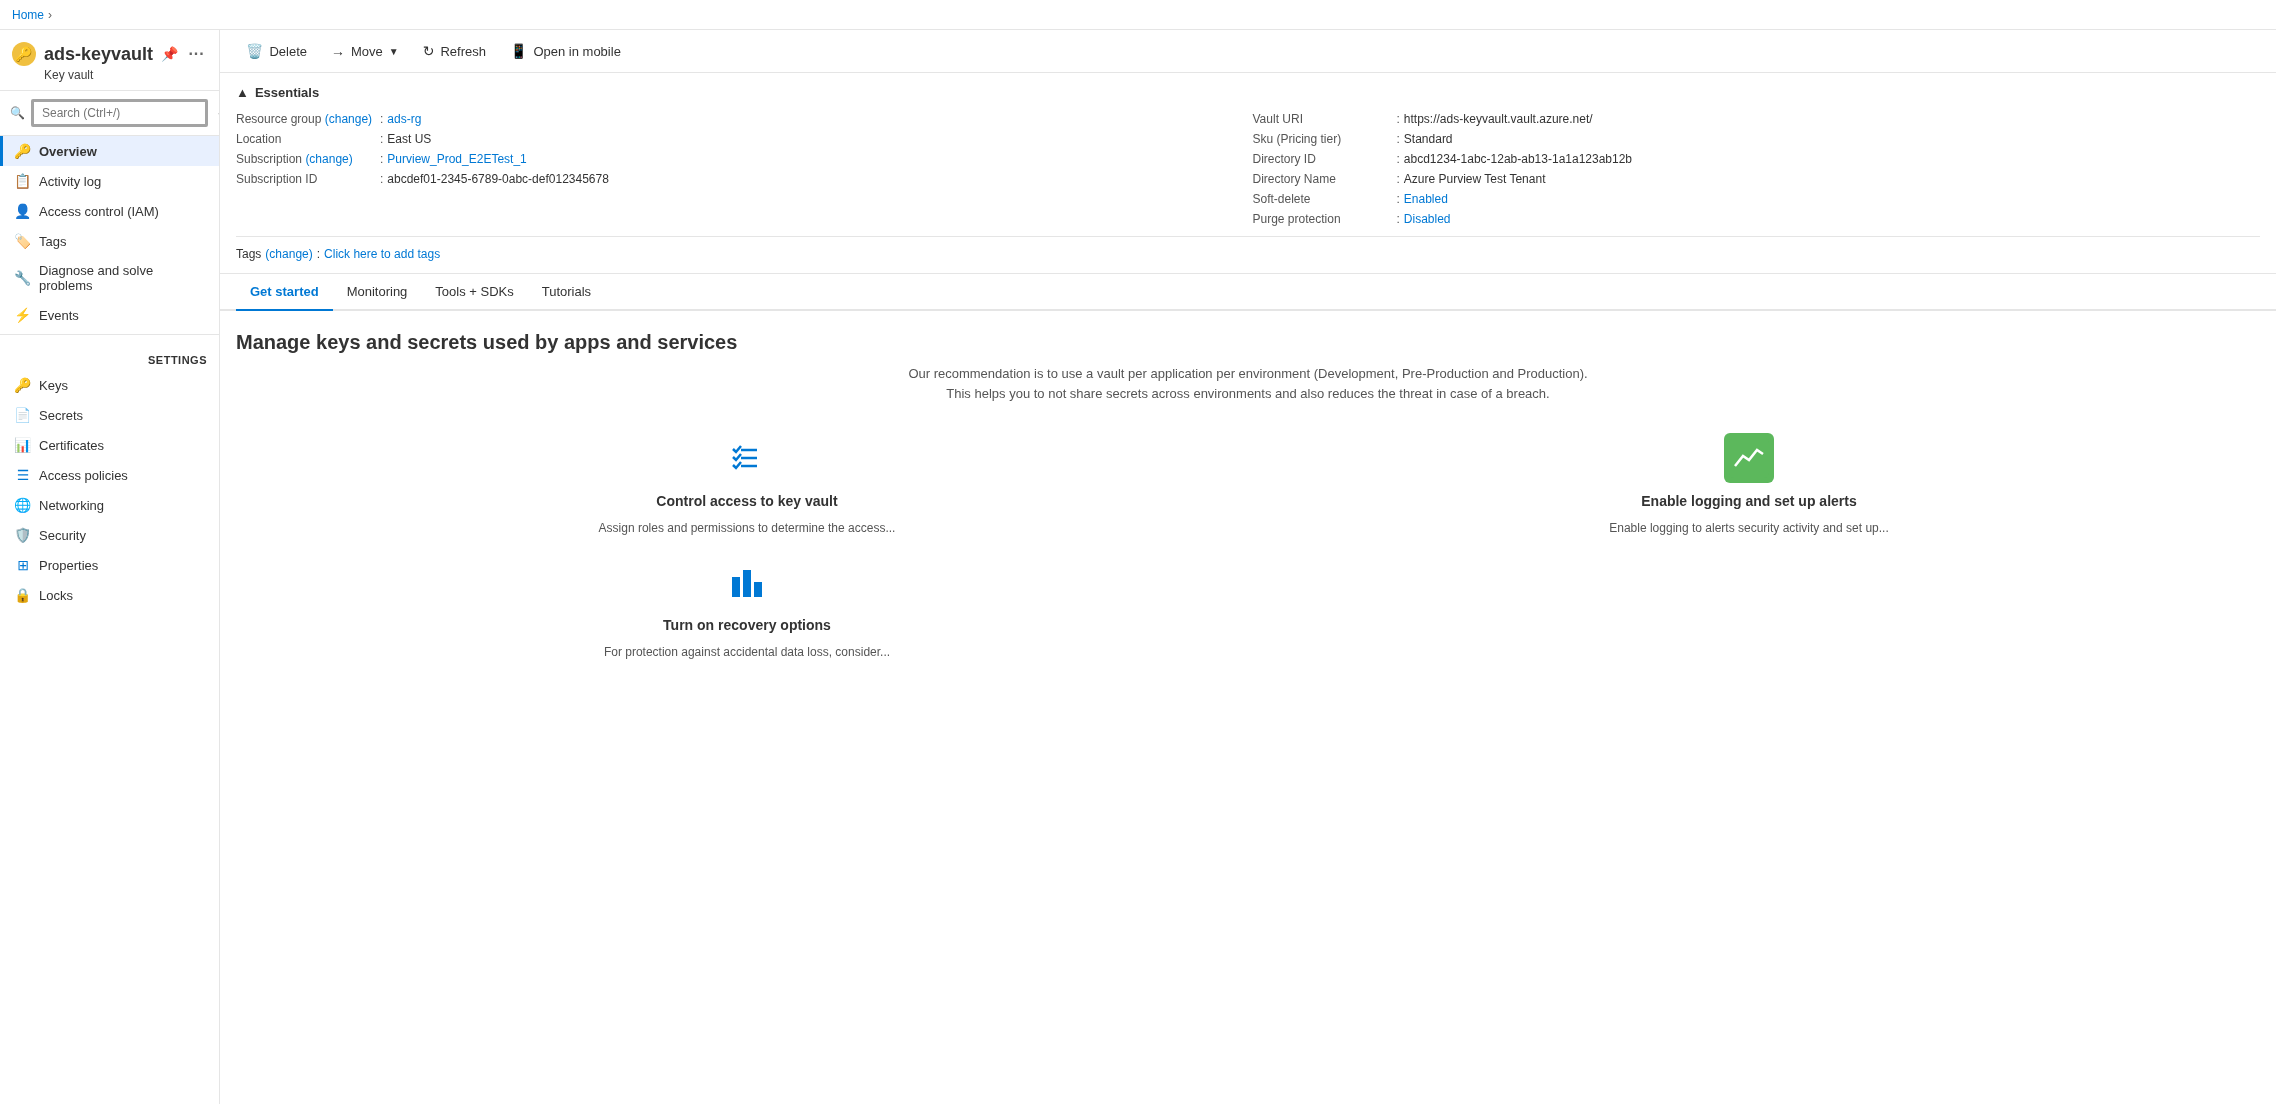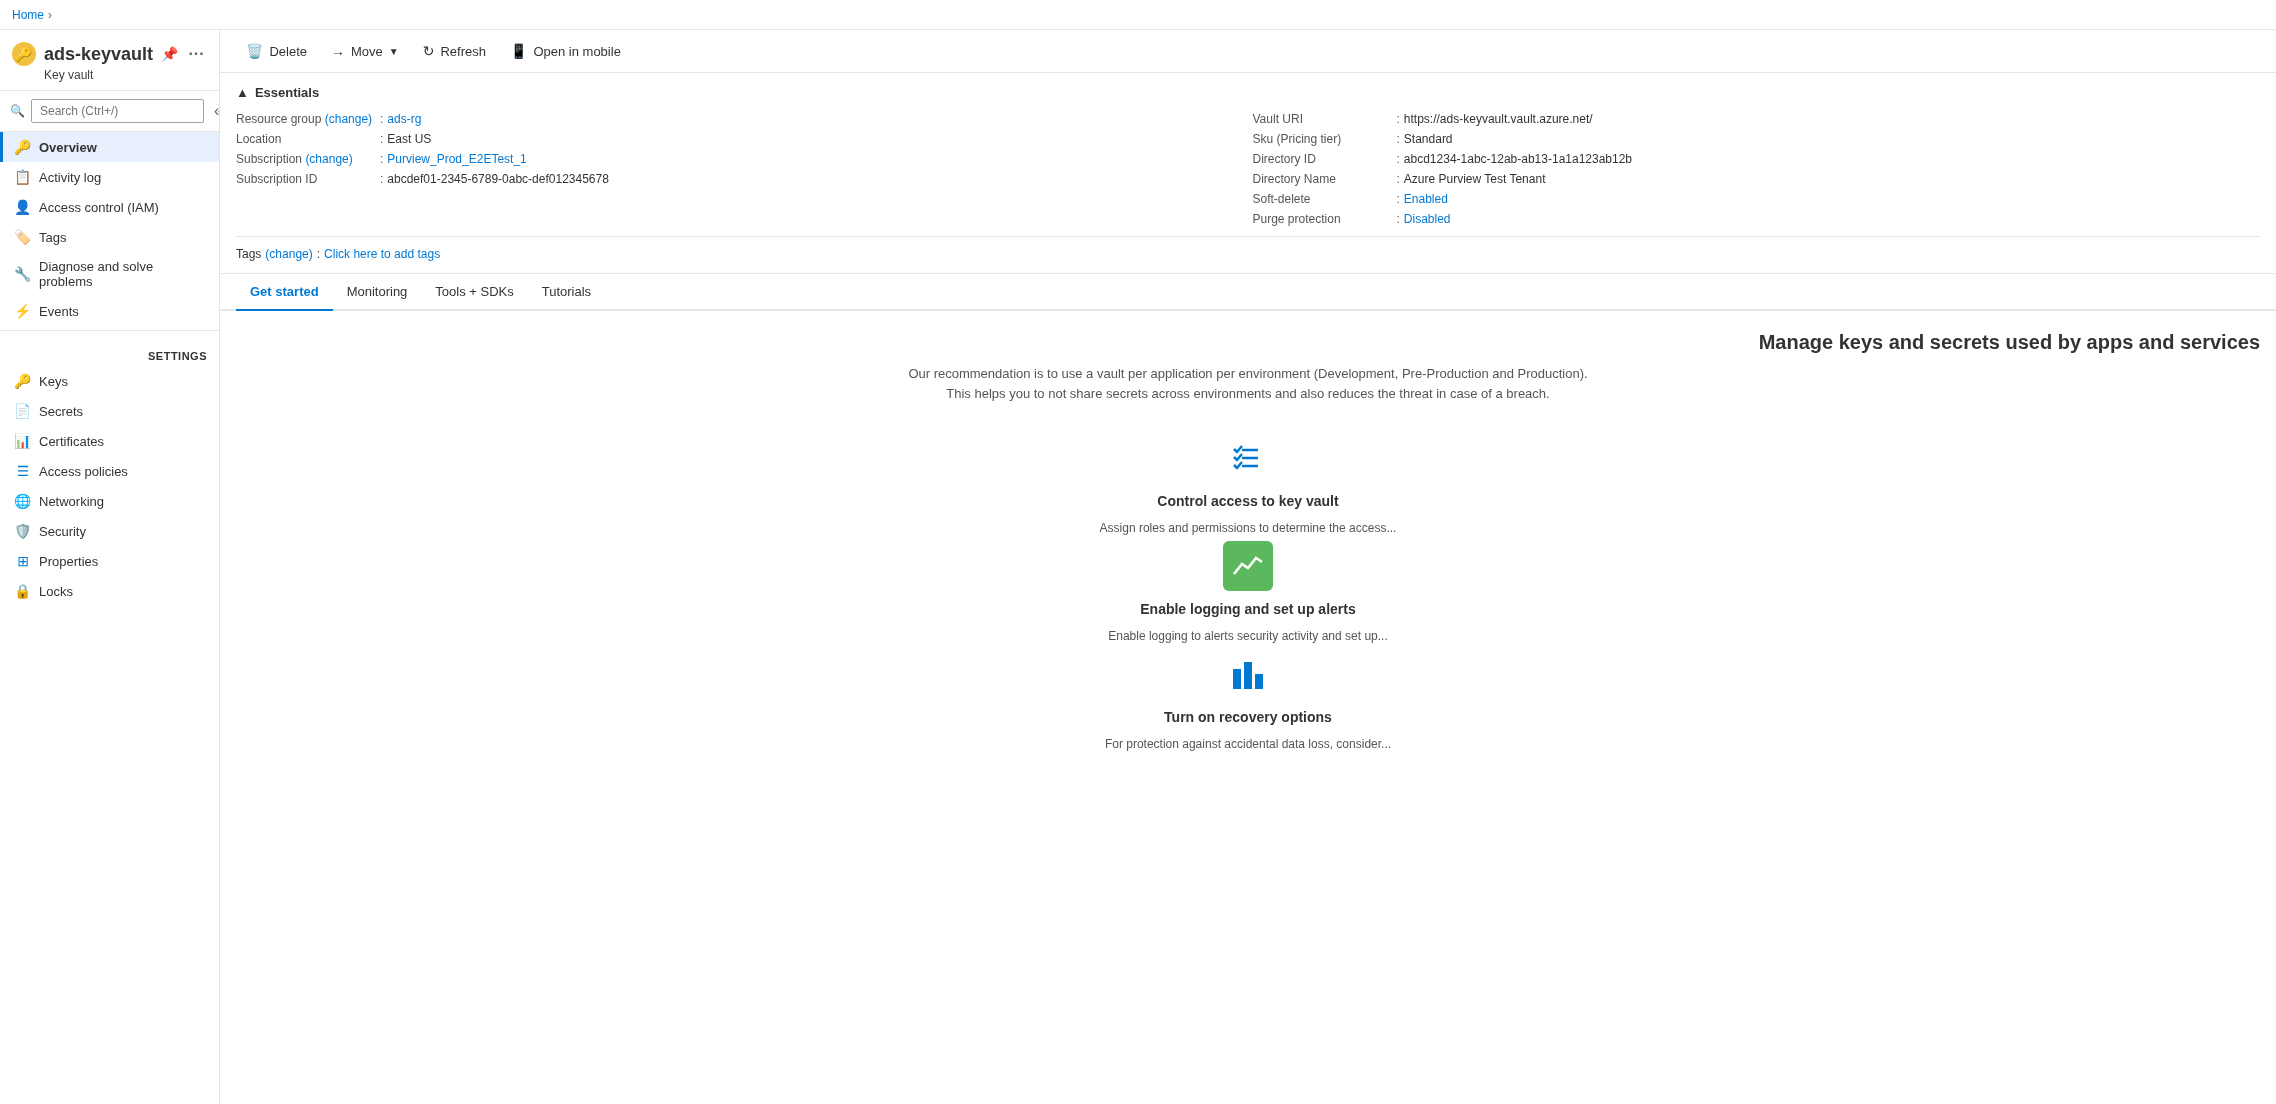--- a/index.html
+++ b/index.html
@@ -21,7 +21,7 @@
     .sidebar-more { color: #666; font-size: 16px; cursor: pointer; margin-left: 2px; }
 
     .search-box { padding: 8px 10px; display: flex; align-items: center; gap: 6px; border-bottom: 1px solid #e5e5e5; }
-    .search-box input { flex: 1; border: 1px solid #a3a3a3; border-radius: 2px; padding: 4px 8px; font-size: 12px; outline: none; }
+    .search-box input { flex: 1; border: 3px solid #a3a3a3; border-radius: 2px; padding: 4px 8px; font-size: 12px; outline: none; }
     .collapse-btn { color: #666; cursor: pointer; font-size: 16px; padding: 2px 4px; }
     .sidebar-item { display: flex; align-items: center; gap: 8px; padding: 7px 12px; cursor: pointer; font-size: 13px; color: #333; border-left: 3px solid transparent; }
     .sidebar-item.active { background: #e8f0fe; border-left-color: #0078d4; font-weight: 600; }

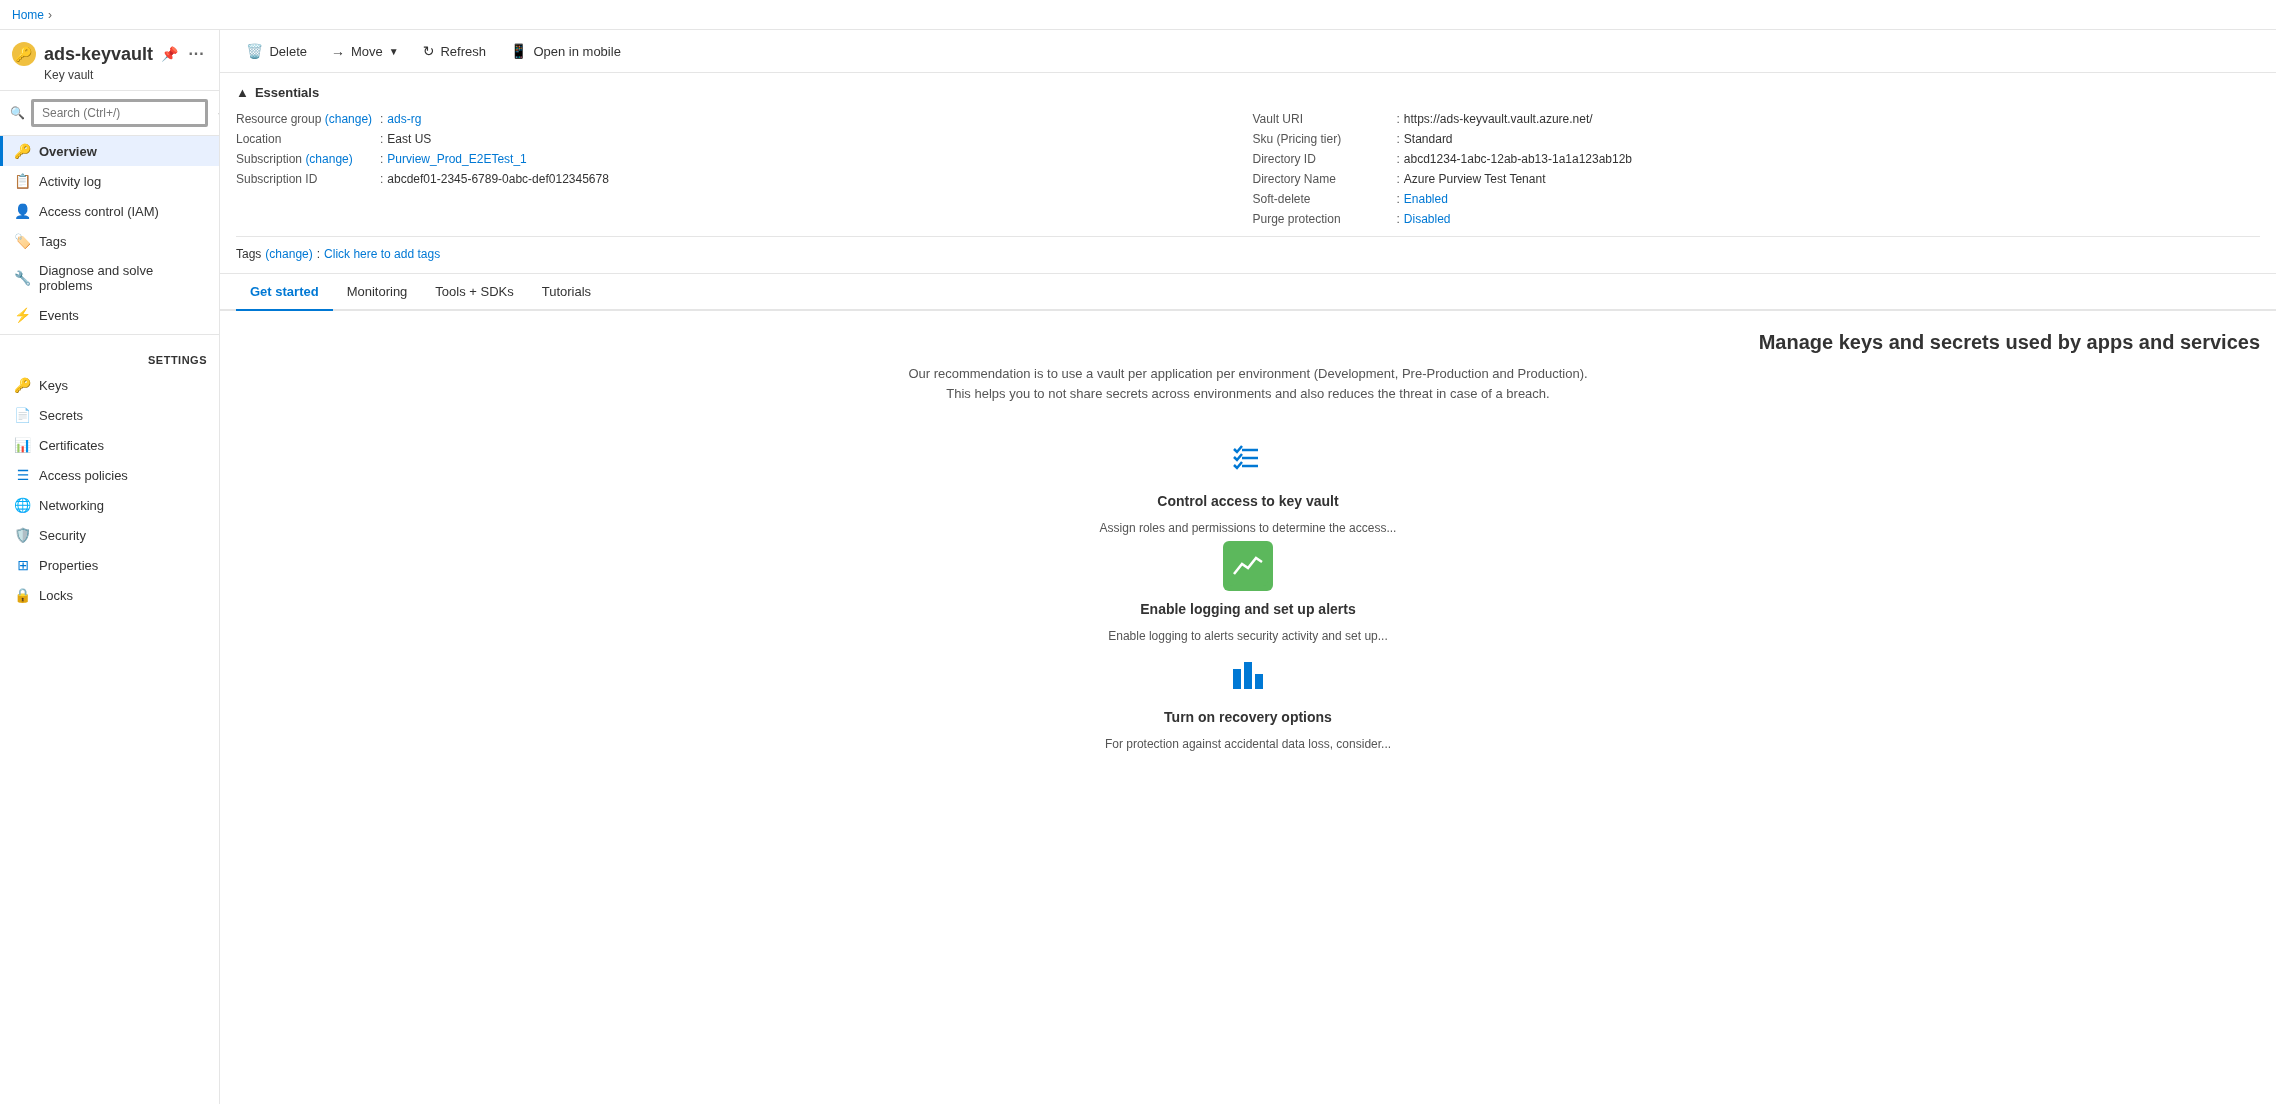--- a/index.html
+++ b/index.html
@@ -53,7 +53,7 @@
     .tab.active { border-bottom-color: #0078d4; font-weight: 600; color: #0078d4; }
 
     .tab-content { padding: 20px 16px; flex: 1; }
-    .tab-content-title { text-align: right; font-size: 20px; font-weight: 600; color: #333; margin-bottom: 10px; }
+    .tab-content-title { text-align: left; font-size: 20px; font-weight: 600; color: #333; margin-bottom: 10px; }
     .tab-content-desc { text-align: center; font-size: 13px; color: #555; max-width: 680px; margin: 0 auto 30px; line-height: 1.5; }
 
     .features-grid { display: grid; grid-template-columns: 1fr; gap: 4px; margin-top: 20px; padding: 0 20px; }

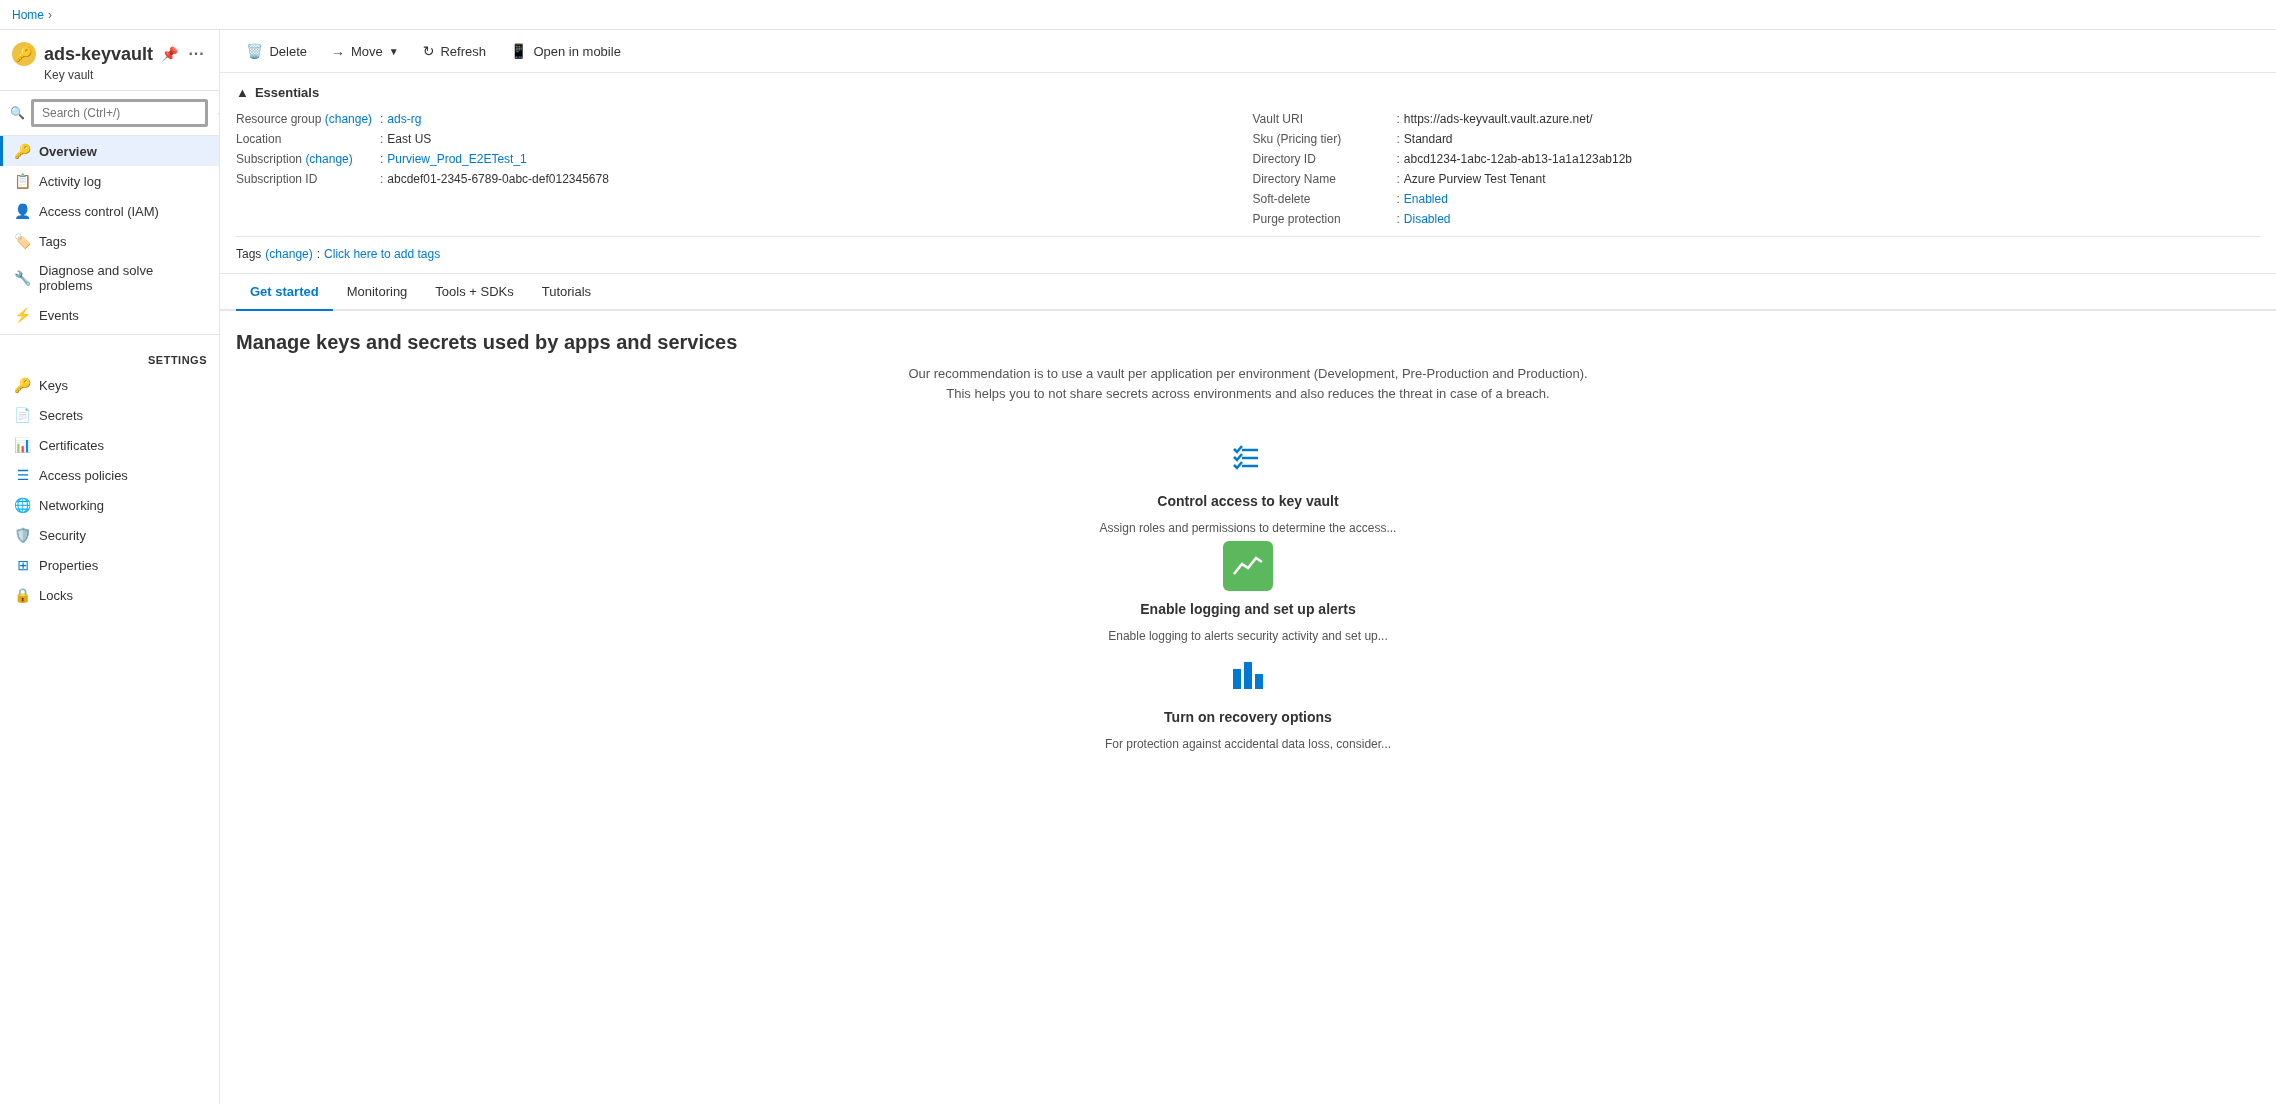--- a/index.html
+++ b/index.html
@@ -56,7 +56,7 @@
     .tab-content-title { text-align: left; font-size: 20px; font-weight: 600; color: #333; margin-bottom: 10px; }
     .tab-content-desc { text-align: center; font-size: 13px; color: #555; max-width: 680px; margin: 0 auto 30px; line-height: 1.5; }
 
-    .features-grid { display: grid; grid-template-columns: 1fr; gap: 4px; margin-top: 20px; padding: 0 20px; }
+    .features-grid { display: grid; grid-template-columns: 1fr 1fr; gap: 20px; margin-top: 20px; padding: 0 20px; }
     .feature-card { display: flex; flex-direction: column; align-items: center; gap: 10px; }
     .feature-icon { width: 50px; height: 50px; display: flex; align-items: center; justify-content: center; font-size: 28px; }
     .feature-icon.checklist { color: #0078d4; }

